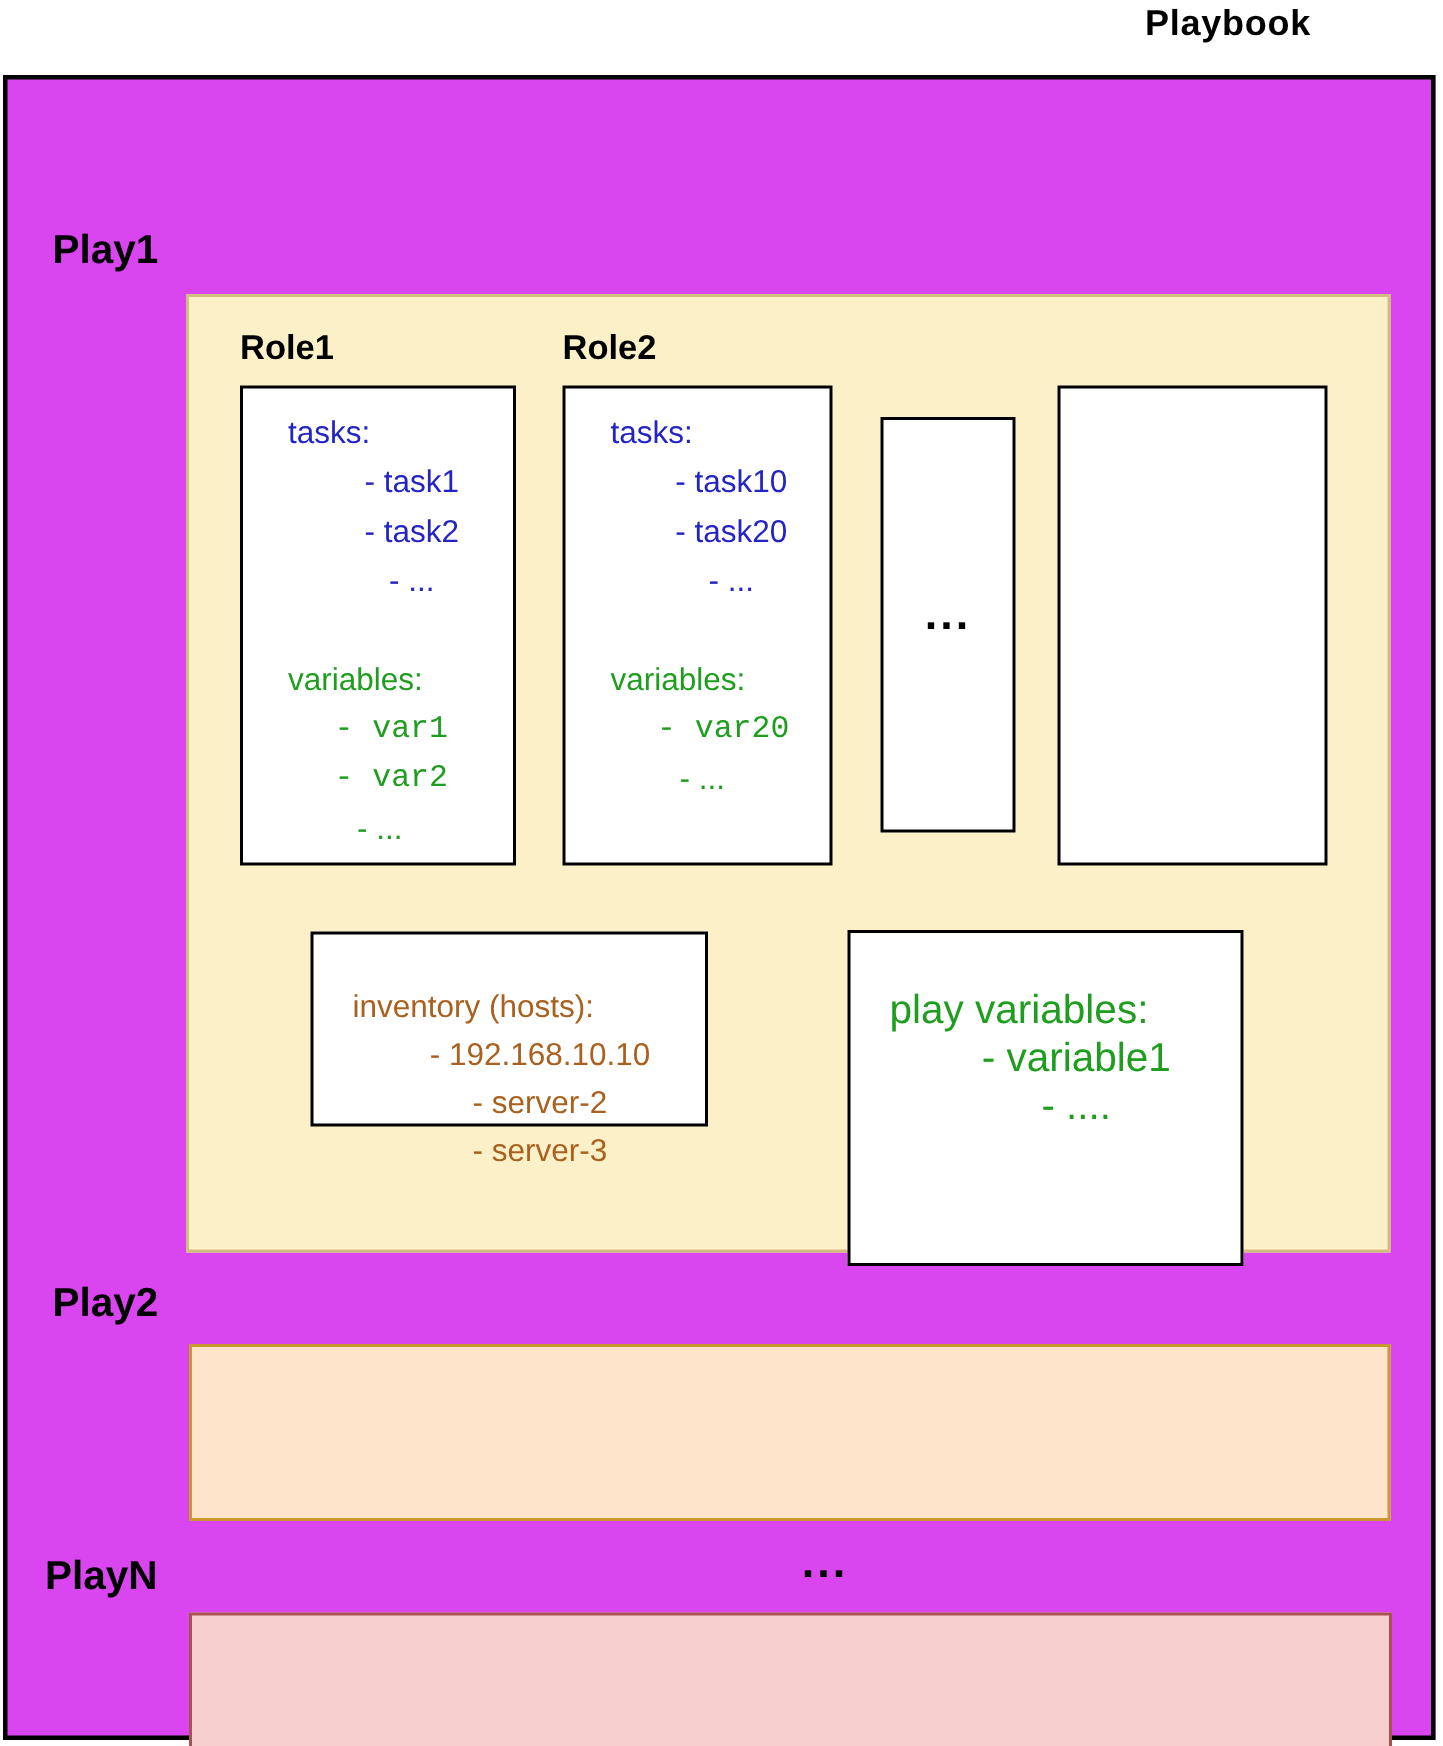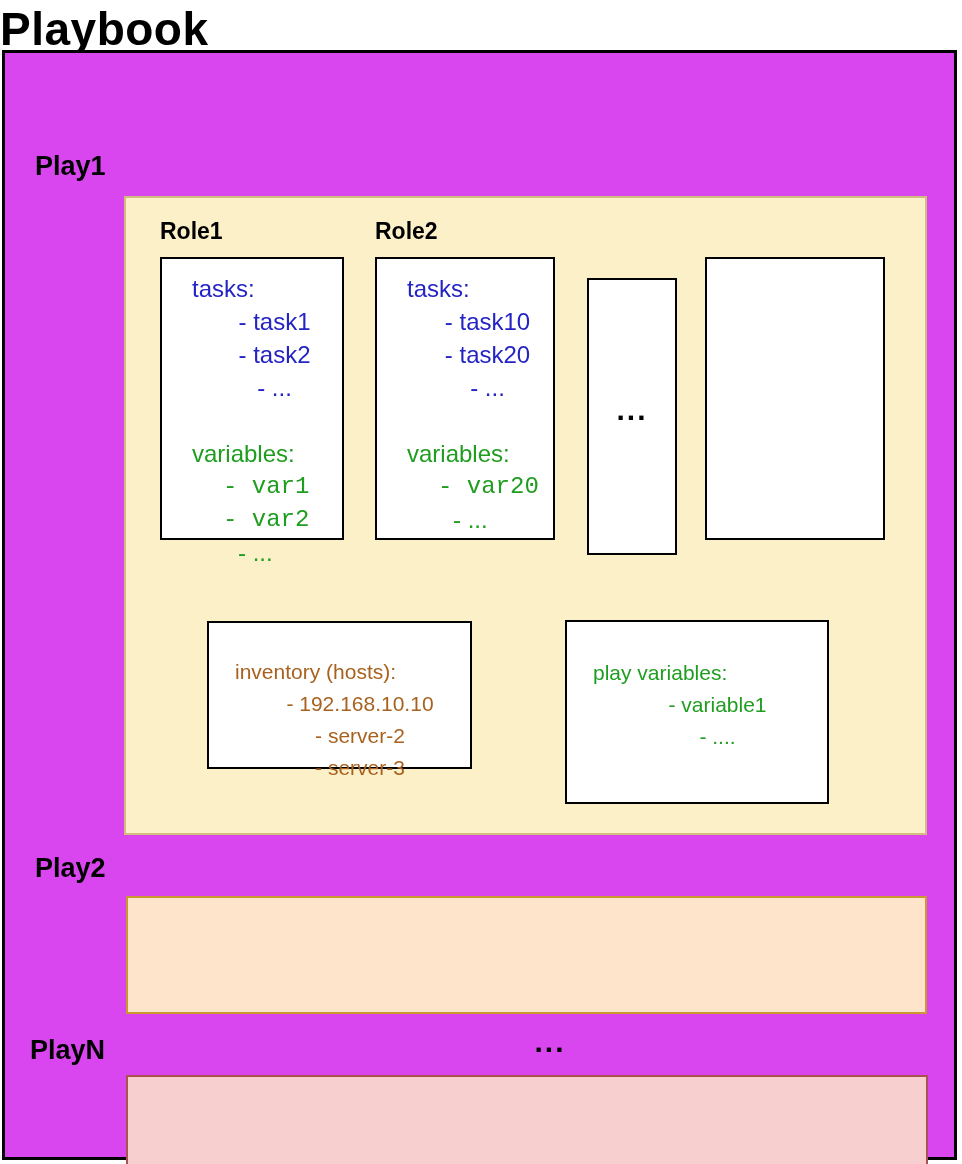--- a/index.html
+++ b/index.html
@@ -9,8 +9,8 @@
   }
   .abs{position:absolute;box-sizing:border-box;}
   .page-title{
-    top:2px;left:0;width:874px;text-align:left;
-    font-size:46px;font-weight:bold;letter-spacing:0.5px;
+    top:2px;left:0;width:874px;text-align:right;
+    font-size:24px;font-weight:bold;letter-spacing:0.5px;
   }
   .outer-box{
     left:2px;top:50px;width:955px;height:1110px;

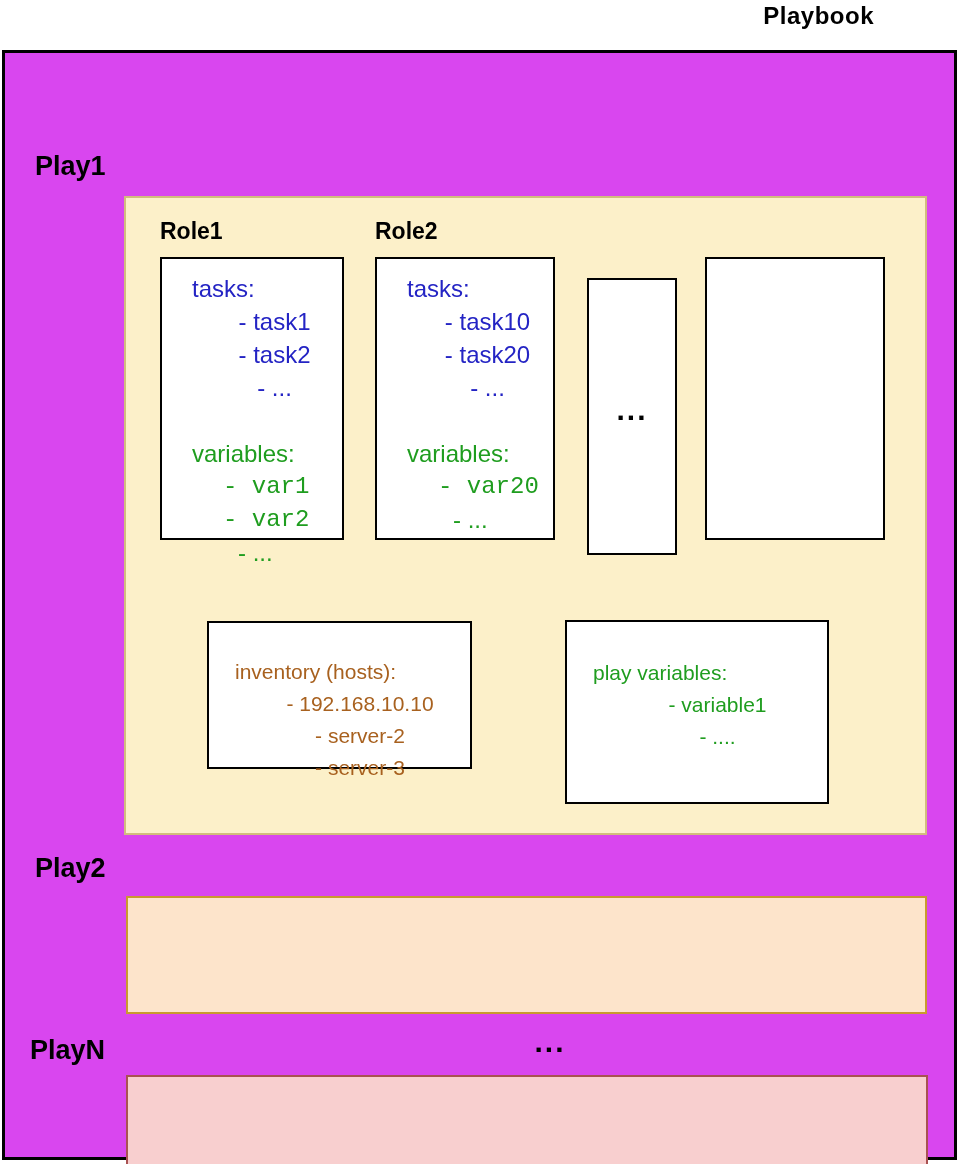--- a/index.html
+++ b/index.html
@@ -43,7 +43,7 @@
   .hdr-role2{left:249px;top:20px;width:180px;}
   .hdr-rolen{left:579px;top:20px;width:180px;}
   .white-box{background:#ffffff;border:2px solid #000;}
-  .role-box{top:59px;height:283px;font-size:24px;line-height:33px;padding:13px 0 0 30px;}
+  .role-box{top:59px;height:320px;font-size:21px;line-height:33px;padding:13px 0 0 30px;}
   .box-role1{left:34px;width:184px;}
   .box-role2{left:249px;width:180px;}
   .box-rolen{left:579px;width:180px;}

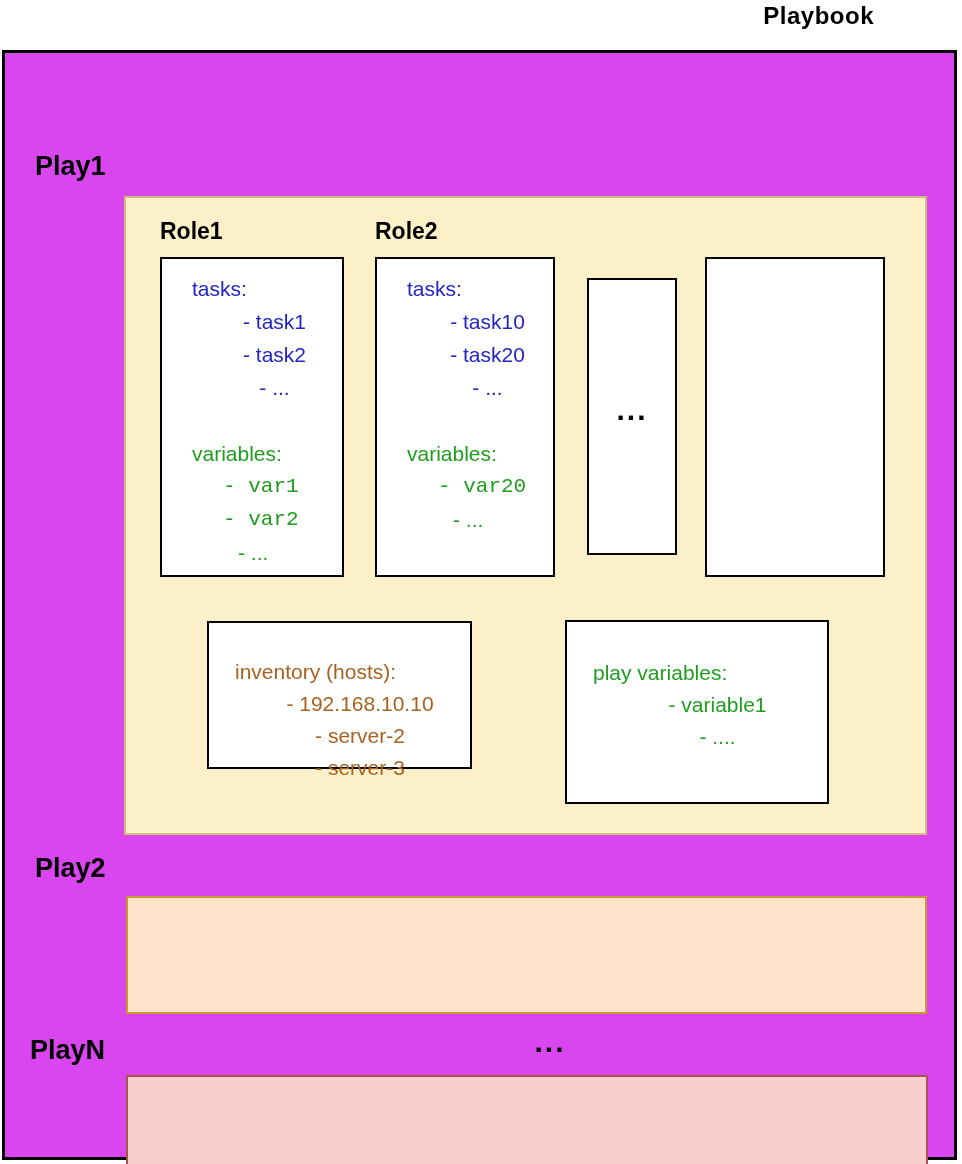--- a/index.html
+++ b/index.html
@@ -53,7 +53,7 @@
   }
   .dots-text{font-size:30px;font-weight:bold;letter-spacing:2px;line-height:0;padding-bottom:14px;}
   .inventory-box{
-    left:81px;top:423px;width:265px;height:148px;
+    left:81px;top:423px;width:265px;height:130px;
     font-size:21px;line-height:32px;padding:33px 0 2px 26px;
   }
   .playvars-box{

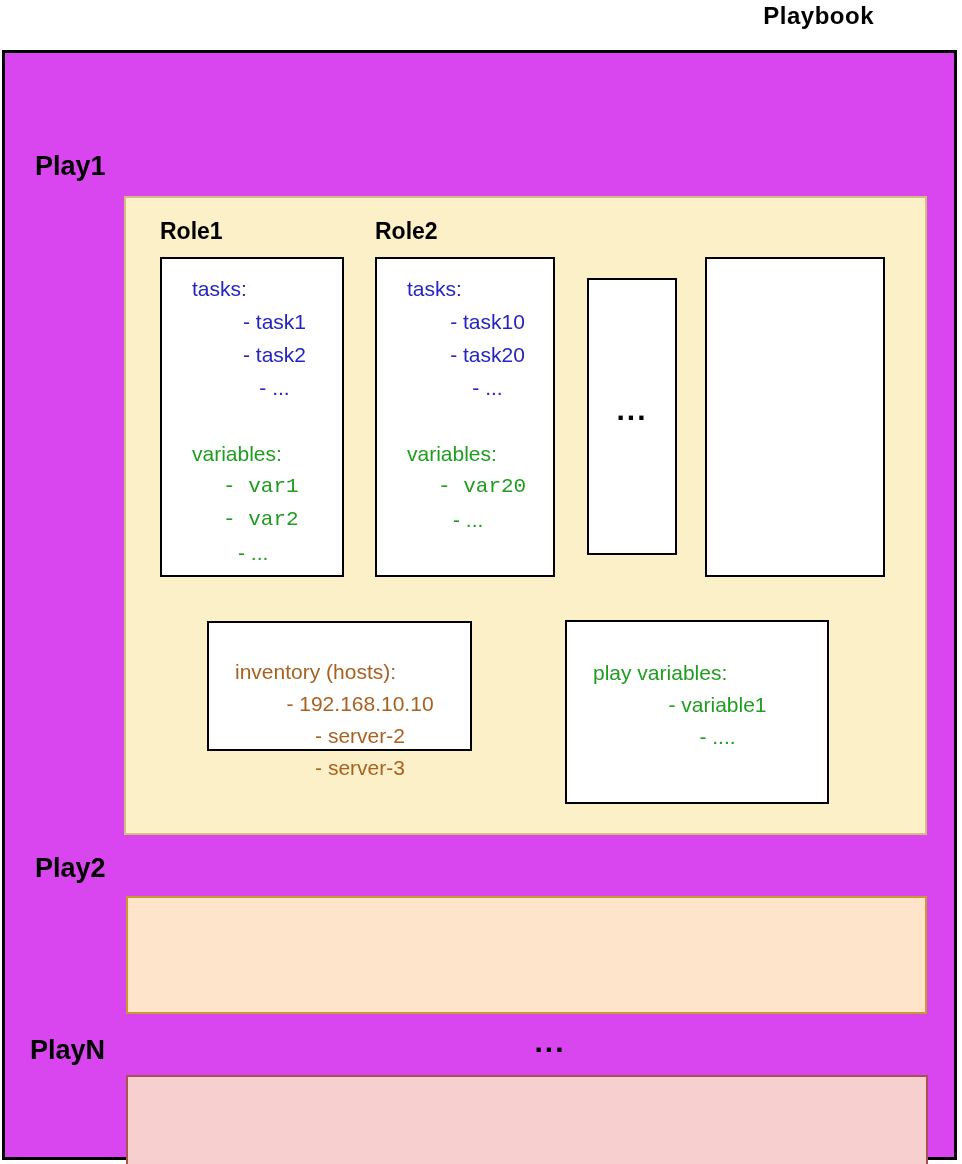--- a/index.html
+++ b/index.html
@@ -57,8 +57,8 @@
     font-size:21px;line-height:32px;padding:33px 0 2px 26px;
   }
   .playvars-box{
-    left:439px;top:422px;width:264px;height:184px;
-    font-size:21px;line-height:32px;padding:35px 0 0 26px;
+    left:439px;top:422px;width:264px;height:224px;
+    font-size:27px;line-height:32px;padding:35px 0 0 26px;
   }
   .line{white-space:pre;}
   .i0{padding-left:0;}

